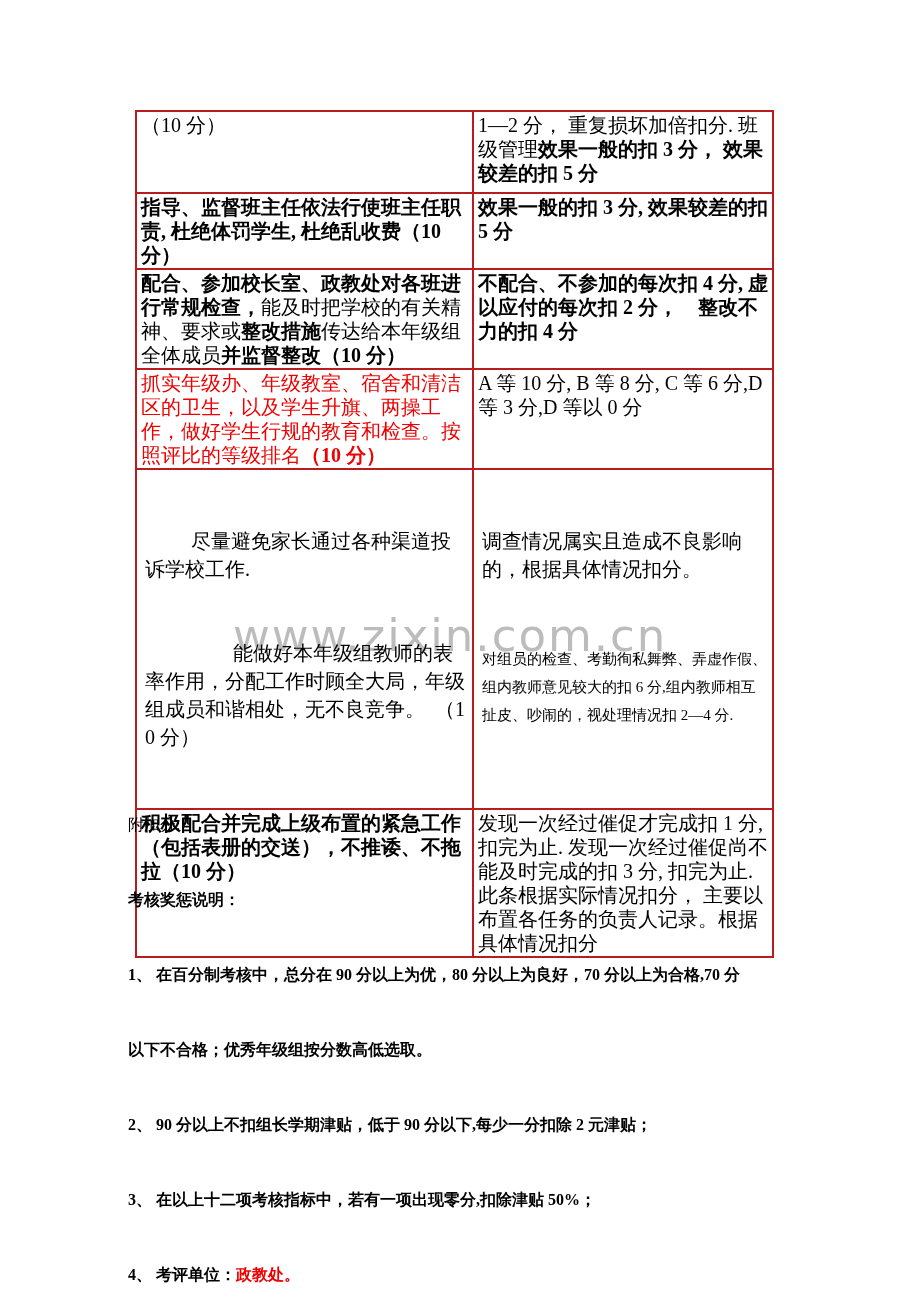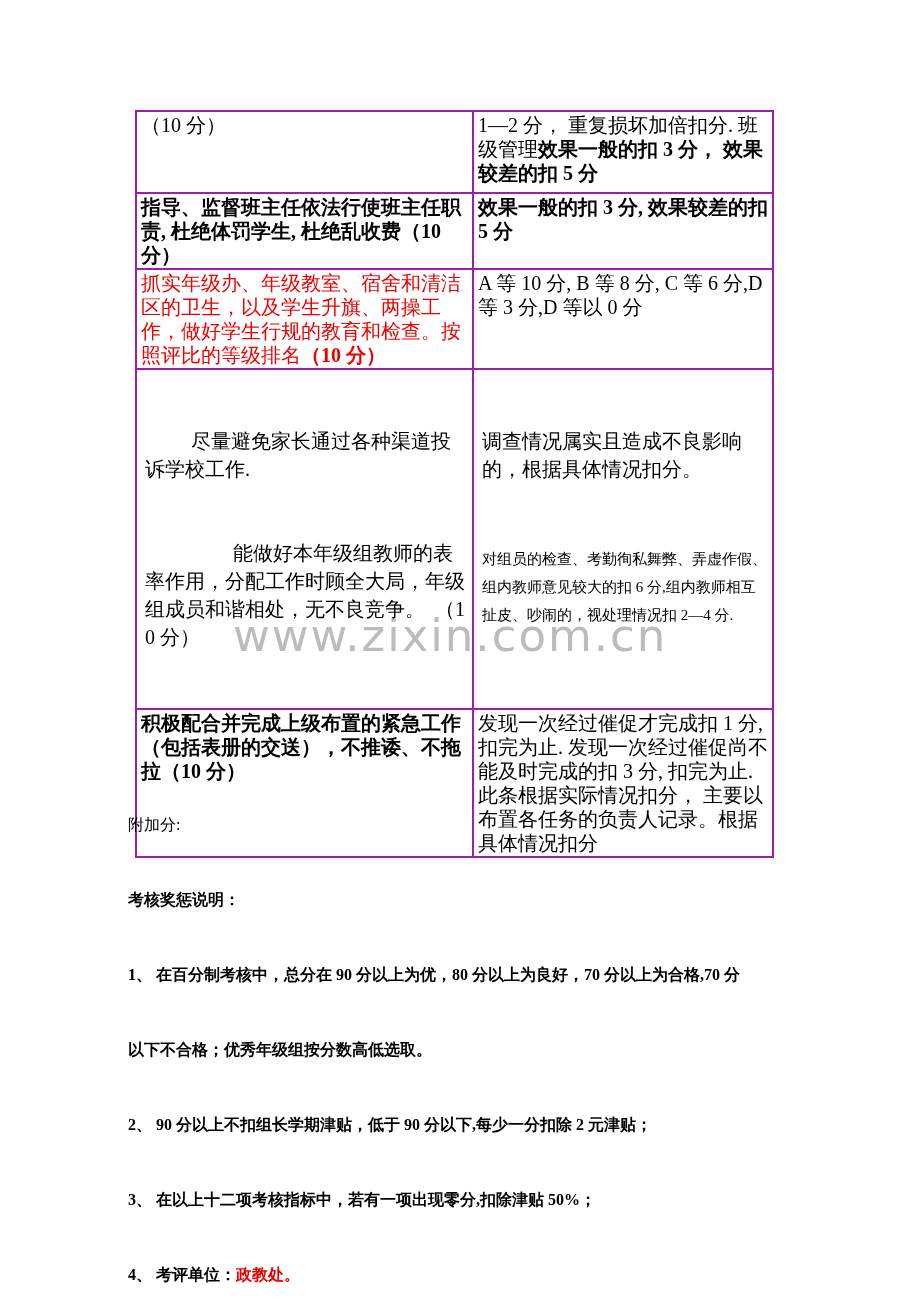--- a/index.html
+++ b/index.html
@@ -37,7 +37,7 @@
     background: transparent;
   }
   table.assess td {
-    border: 2px solid #a21caf;
+    border: 2px solid #b91c1c;
     vertical-align: top;
     padding: 1px 2px 1px 4px;
     font-size: 20px;

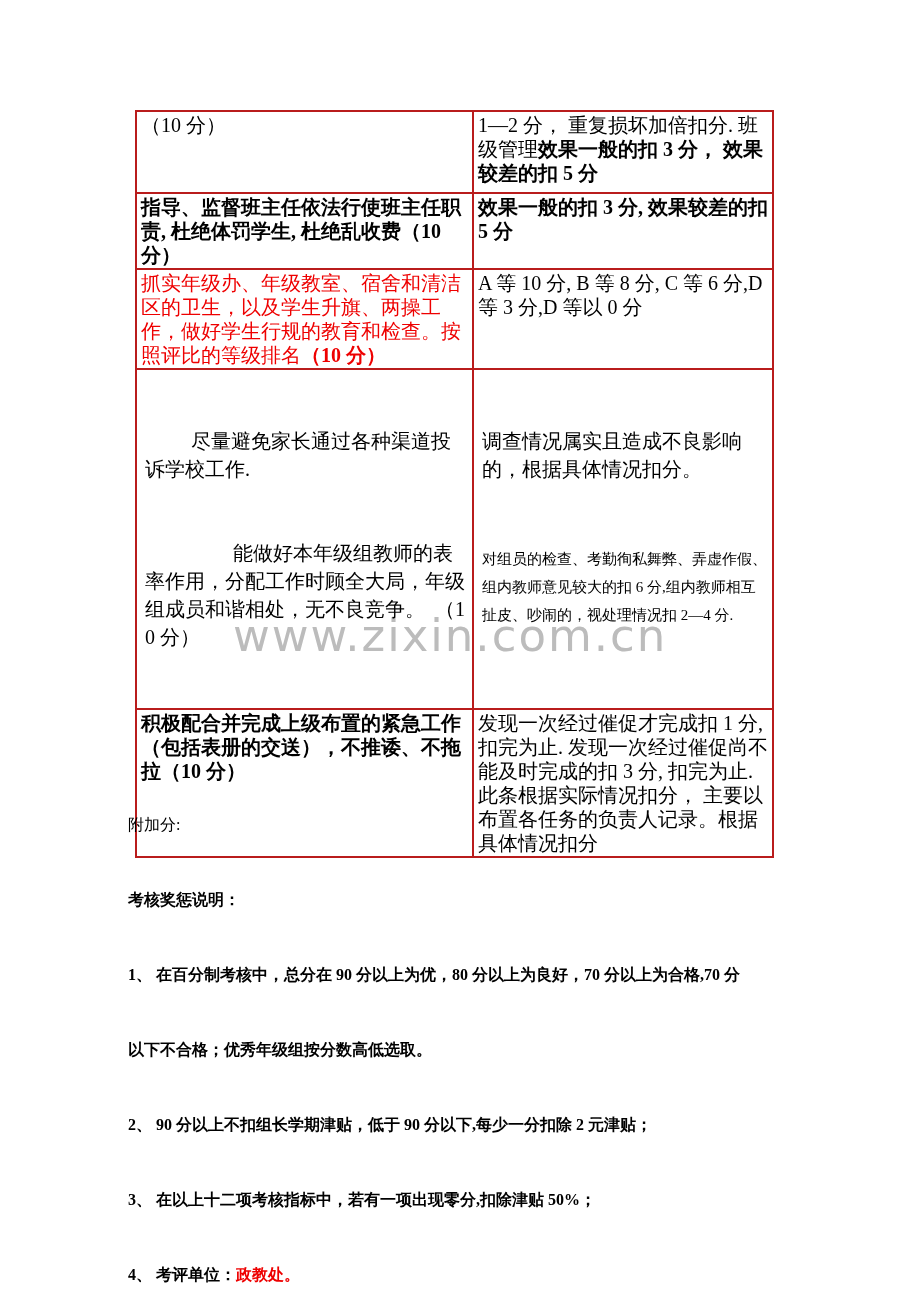--- a/index.html
+++ b/index.html
@@ -100,6 +100,10 @@
         <td><span class="b">指导、监督班主任依法行使班主任职责, 杜绝体罚学生, 杜绝乱收费（10 分）</span></td>
         <td><span class="b">效果一般的扣 3 分, 效果较差的扣 5 分</span></td>
       </tr>
+      <tr class="r3">
+        <td><span class="b">配合、参加校长室、政教处对各班进行常规检查，</span><span>能及时把学校的有关精神、要求或</span><span class="b">整改措施</span><span>传达给本年级组全体成员</span><span class="b">并监督整改（10 分）</span></td>
+        <td><span class="b">不配合、不参加的每次扣 4 分, 虚以应付的每次扣 2 分，    整改不力的扣 4 分</span></td>
+      </tr>
       <tr class="r4">
         <td><span class="red">抓实年级办、年级教室、宿舍和清洁区的卫生，以及学生升旗、两操工作，做好学生行规的教育和检查。按照评比的等级排名</span><span class="red b">（10 分）</span></td>
         <td><span>A 等 10 分, B 等 8 分, C 等 6 分,D 等 3 分,D 等以 0 分</span></td>

